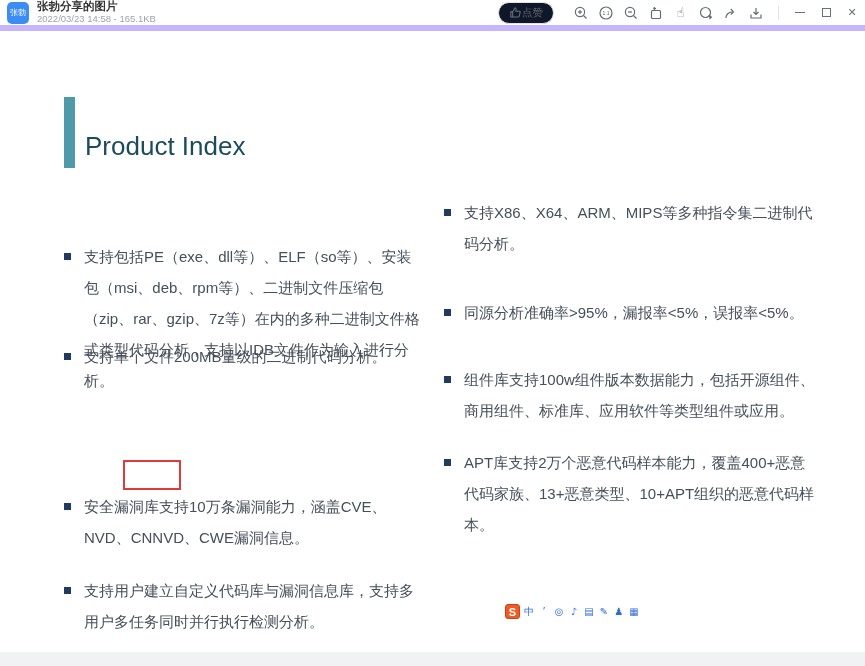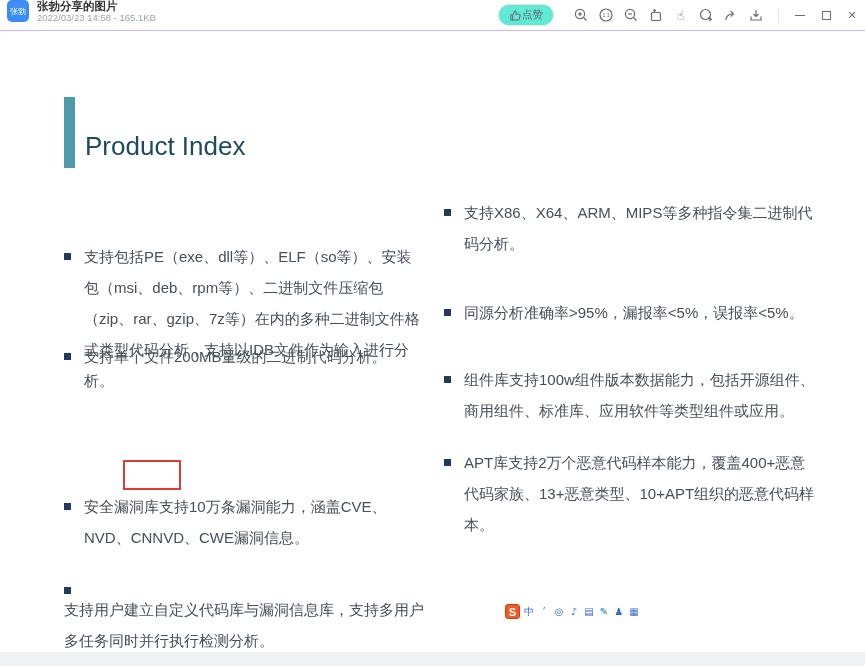--- a/index.html
+++ b/index.html
@@ -9,7 +9,7 @@
 
   
   .titlebar { position:absolute; top:0; left:0; right:0; height:31px; background:#fff;
-              border-bottom:1px solid #c4b5fd; display:flex; }
+              border-bottom:6px solid #c4b5fd; display:flex; align-items:center; }
   .avatar { width:22px; height:22px; margin-left:7px; border-radius:5px; background:#3b8cf5;
             color:#fff; font-size:8px; display:flex; align-items:center; justify-content:center; flex:0 0 auto; }
   .tb-text { margin-left:8px; line-height:1.15; }

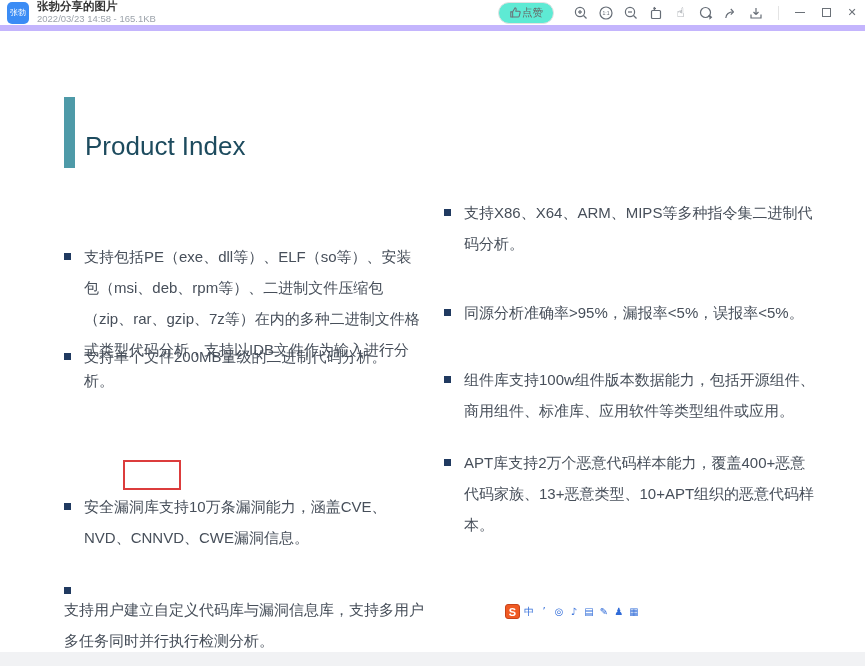--- a/index.html
+++ b/index.html
@@ -17,7 +17,7 @@
   .tb-meta { font-size:9.5px; color:#9ca3ab; }
   .tb-right { margin-left:auto; display:flex; align-items:center; }
   .like-btn { display:flex; align-items:center; gap:0; border:1px solid #e2e2e2; border-radius:12px;
-              padding:3px 10px; background:#5eead4; cursor:pointer;font-family:Liberation Serif, serif; }
+              padding:3px 10px; background:#0f172a; cursor:pointer;font-family:Liberation Serif, serif; }
   .like-btn span { font-size:10.5px; color:#666; }
   .tb-icons { display:flex; align-items:center; margin-left:14px; }
   .tb-icon { width:25px; height:24px; display:flex; align-items:center; justify-content:center;

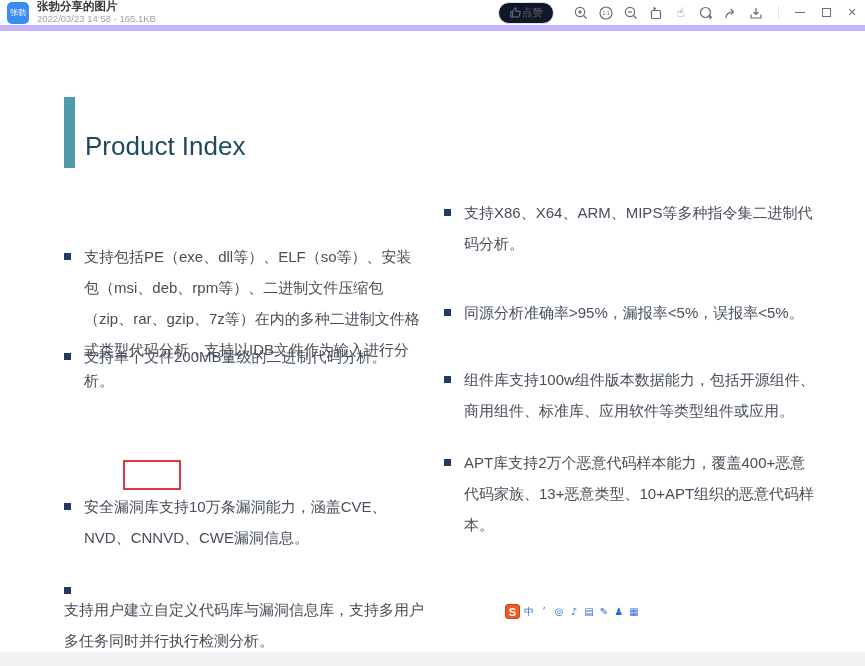--- a/index.html
+++ b/index.html
@@ -45,7 +45,7 @@
   .bullet .marker { flex:0 0 auto; width:7px; height:7px; background:#203a60; margin:12px 13px 0 0; }
   .col-l { left:64px; width:360px;margin-top:44px; }
   .col-r { left:444px; width:372px; }
-  .t1 { top:166px; } .t2 { top:266px; } .t3 { top:333px; } .t4 { top:416px; } .t5 { top:500px;flex-direction:column; }
+  .t1 { top:166px; } .t2 { top:266px; } .t3 { top:333px; } .t4 { top:416px; } .t5 { top:500px; }
 
   .red-box { position:absolute; left:123px; top:429px; width:58px; height:30px;
              border:2px solid #dc3c3c; }

